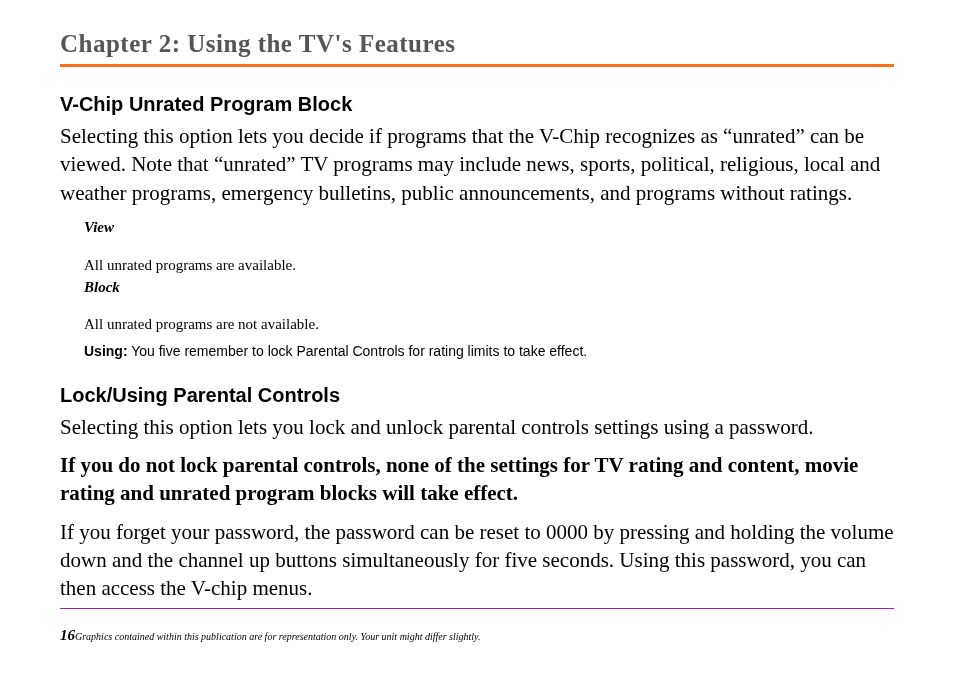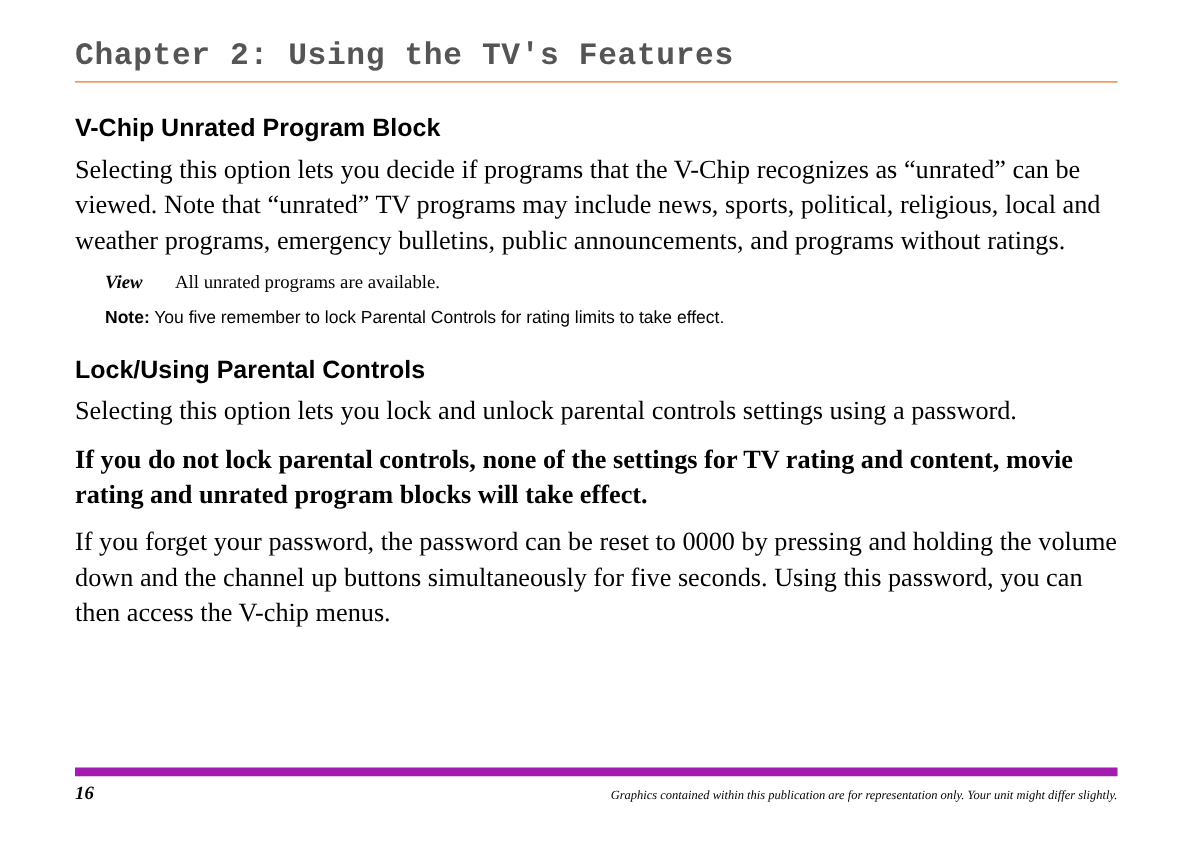--- a/index.html
+++ b/index.html
@@ -5,7 +5,7 @@
   * { box-sizing: border-box; margin: 0; padding: 0; }
   html, body { width: 954px; height: 674px; background: #fff; font-family: Georgia, 'Times New Roman', serif; color: #000; }
   .page { position: relative; width: 954px; height: 674px; padding: 30px 60px 30px 60px; }
-  .chapter-title { font-family: Liberation Mono, monospace; font-weight: 900; font-size: 25px; color: #555; letter-spacing: 0.5px; padding-bottom: 6px; border-bottom: 1px solid #f97316; margin-bottom: 26px; }
+  .chapter-title { font-family: Liberation Serif, serif; font-weight: 900; font-size: 25px; color: #555; letter-spacing: 0.5px; padding-bottom: 6px; border-bottom: 3px solid #f97316; margin-bottom: 26px; }
   .section { margin-bottom: 22px; }
   .section-heading { font-family: 'Segoe UI', Arial, Helvetica, sans-serif; font-weight: 700; font-size: 20px; margin-bottom: 6px; }
   .body-text { font-size: 21px; line-height: 1.35; margin-bottom: 10px; }

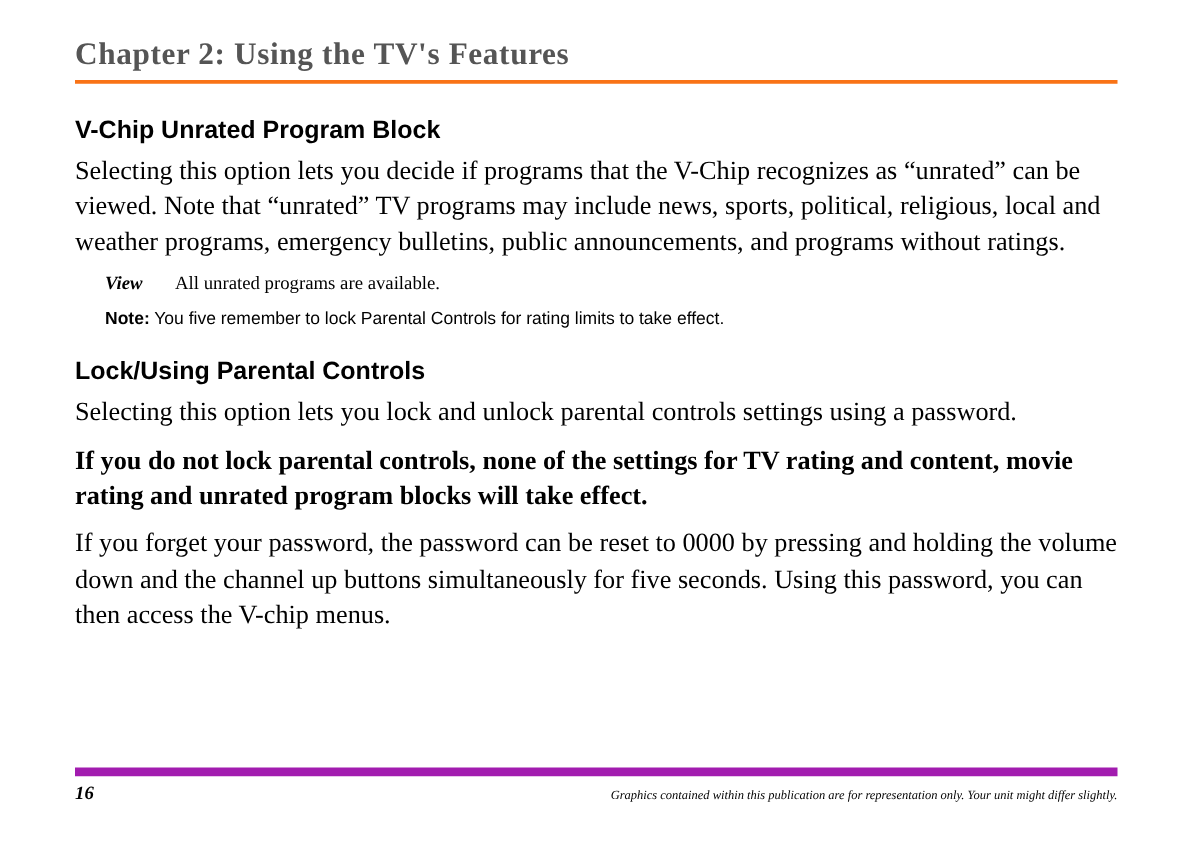--- a/index.html
+++ b/index.html
@@ -10,7 +10,7 @@
   .section-heading { font-family: 'Segoe UI', Arial, Helvetica, sans-serif; font-weight: 700; font-size: 20px; margin-bottom: 6px; }
   .body-text { font-size: 21px; line-height: 1.35; margin-bottom: 10px; }
   .defs { margin: 6px 0 6px 24px; font-size: 15px; line-height: 1.45; }
-  .def-row { display: flex; gap: 6px; }
+  .def-row { display: flex; gap: 16px; flex-direction: column; }
   .def-term { font-style: italic; font-weight: 700; min-width: 50px; }
   .note { margin-left: 24px; font-family: 'Segoe UI', Arial, Helvetica, sans-serif; font-size: 14px; line-height: 1.4; margin-top: 6px; }
   .note-label { font-weight: 700; }

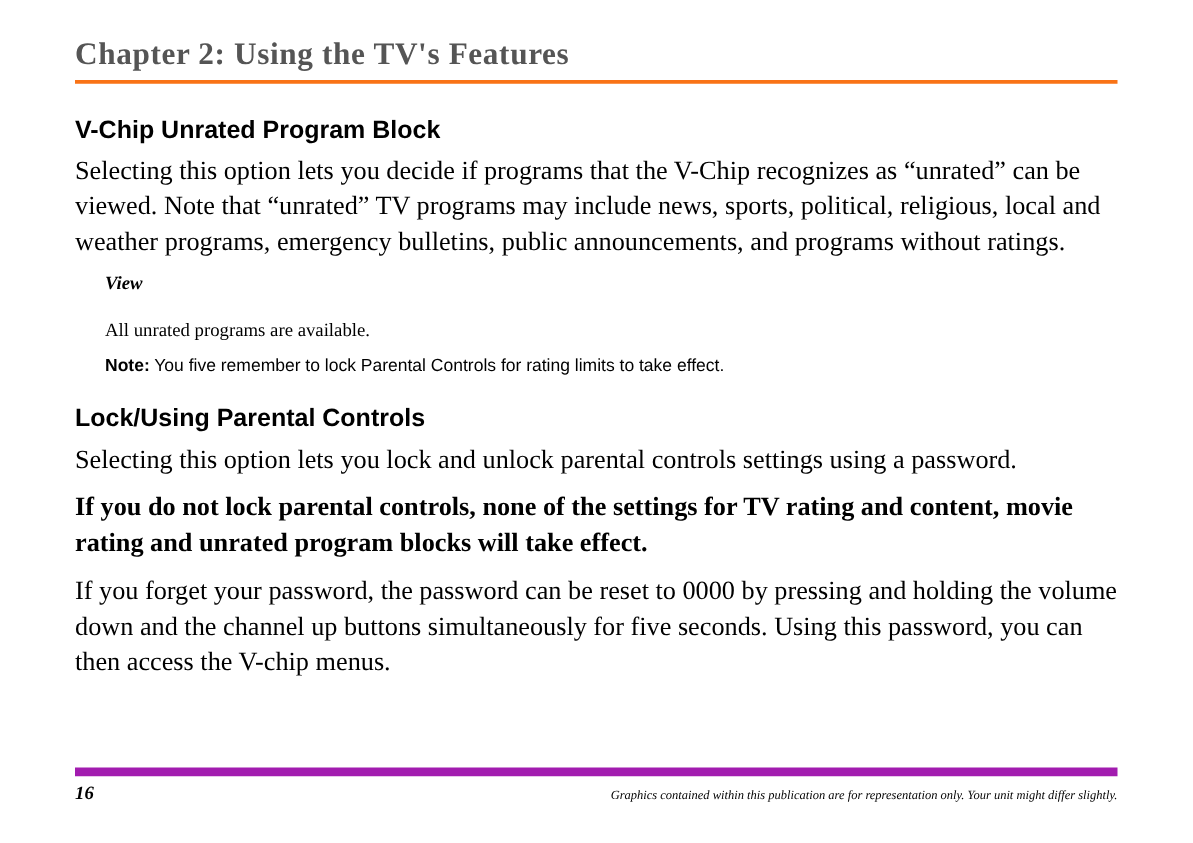--- a/index.html
+++ b/index.html
@@ -34,6 +34,10 @@
         <span class="def-term">View</span>
         <span>All unrated programs are available.</span>
       </div>
+      <div class="def-row">
+        <span class="def-term">Block</span>
+        <span>All unrated programs are not available.</span>
+      </div>
     </div>
     <p class="note">
       <span class="note-label">Note:</span>

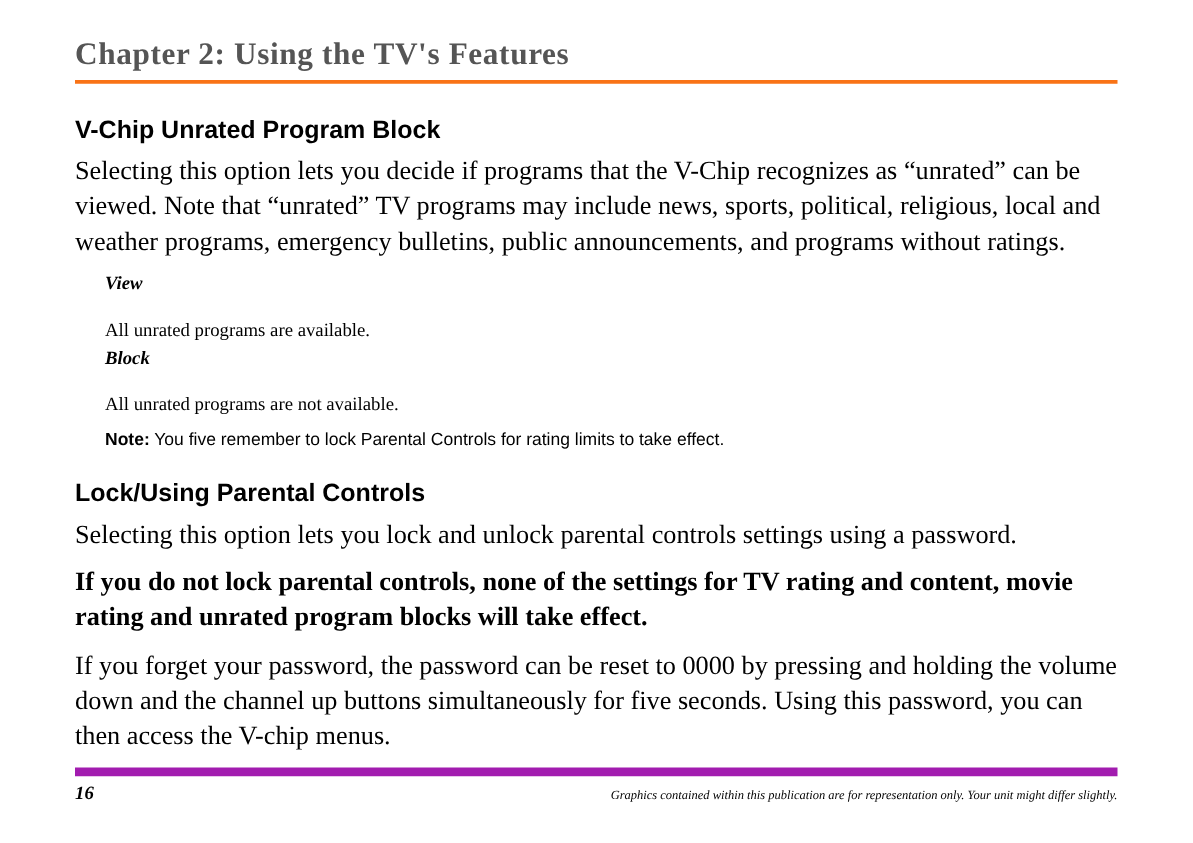--- a/index.html
+++ b/index.html
@@ -40,7 +40,7 @@
       </div>
     </div>
     <p class="note">
-      <span class="note-label">Note:</span>
+      <span class="note-label">Using:</span>
       <span>You five remember to lock Parental Controls for rating limits to take effect.</span>
     </p>
   </div>

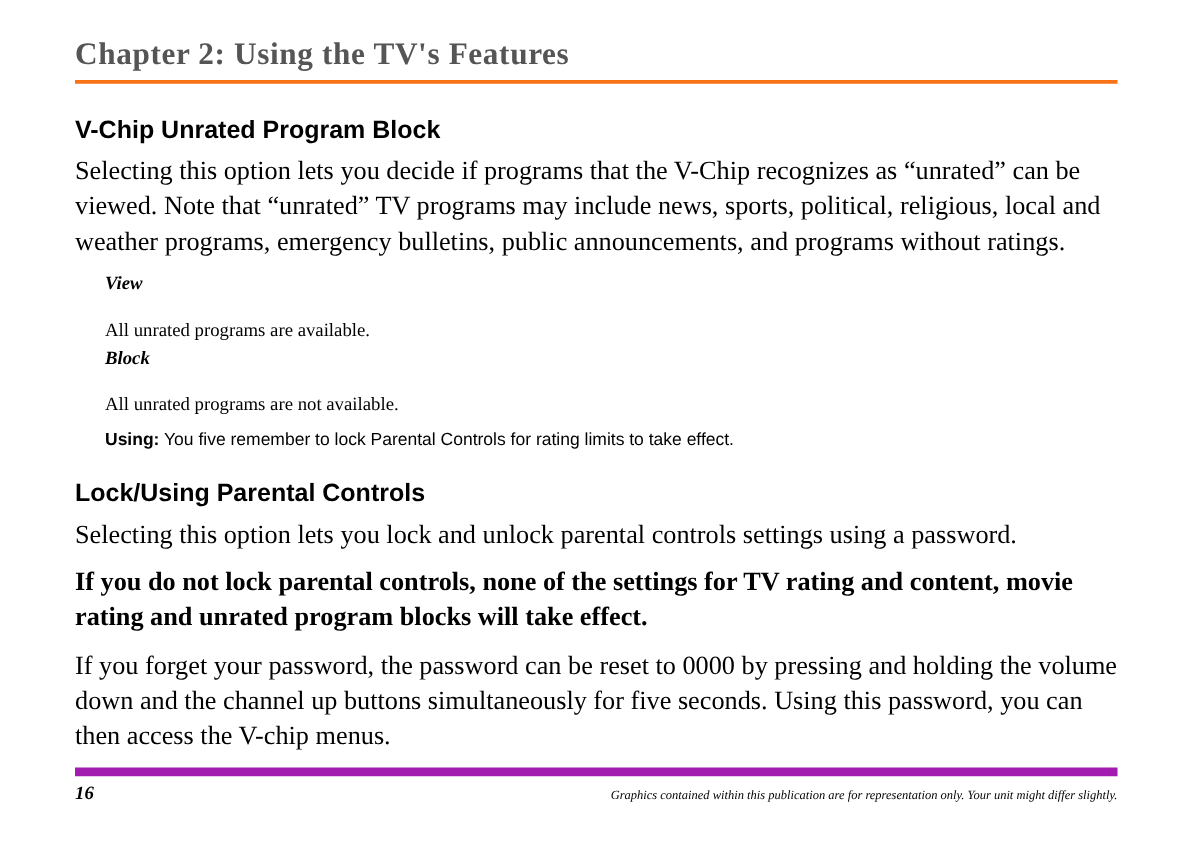--- a/index.html
+++ b/index.html
@@ -15,7 +15,7 @@
   .note { margin-left: 24px; font-family: 'Segoe UI', Arial, Helvetica, sans-serif; font-size: 14px; line-height: 1.4; margin-top: 6px; }
   .note-label { font-weight: 700; }
   .bold-para { font-weight: 700; }
-  .footer { position: absolute; left: 60px; right: 60px; bottom: 30px; border-top: 7px solid #a21caf; padding-top: 6px; display: flex; justify-content: space-between; align-items: baseline; }
+  .footer { position: absolute; left: 60px; right: 60px; bottom: 30px; border-top: 1px solid #a21caf; padding-top: 18px; display: flex; align-items: baseline; }
   .page-num { font-weight: 700; font-style: italic; font-size: 15px; }
   .footer-text { font-style: italic; font-size: 10px; }
 </style>

